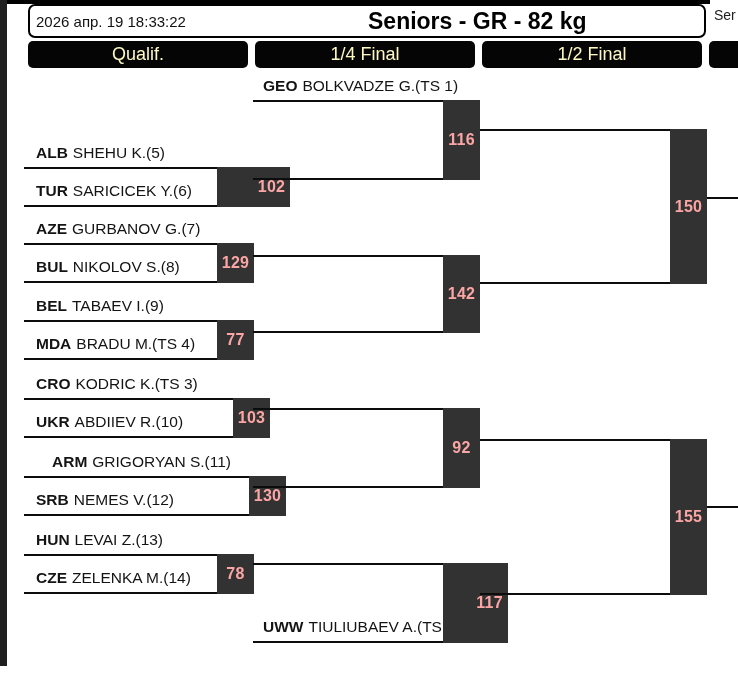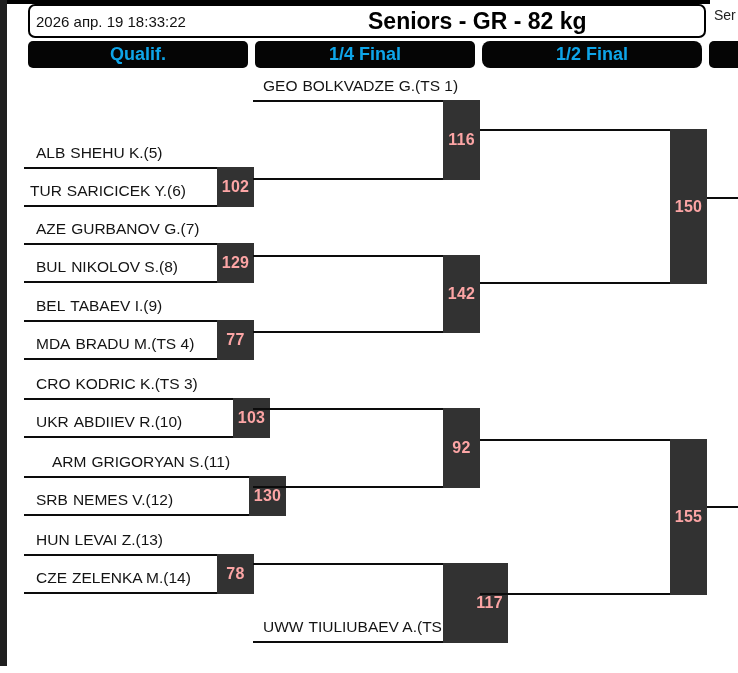--- a/index.html
+++ b/index.html
@@ -21,7 +21,7 @@
   #edge-text{left:714px;top:7px;font-size:14px;color:#222;white-space:nowrap;}
   
   .round-bar{top:41px;height:27px;background:#050505;border-radius:5px;
-    color:#0ea5e9;font-weight:bold;font-size:18px;text-align:center;line-height:27px;}
+    color:#fef9c3;font-weight:normal;font-size:18px;text-align:center;line-height:27px;}
   
   .bline{background:#0c0c0c;height:2px;}
   .mbox{background:#323232;display:flex;align-items:center;justify-content:center;}

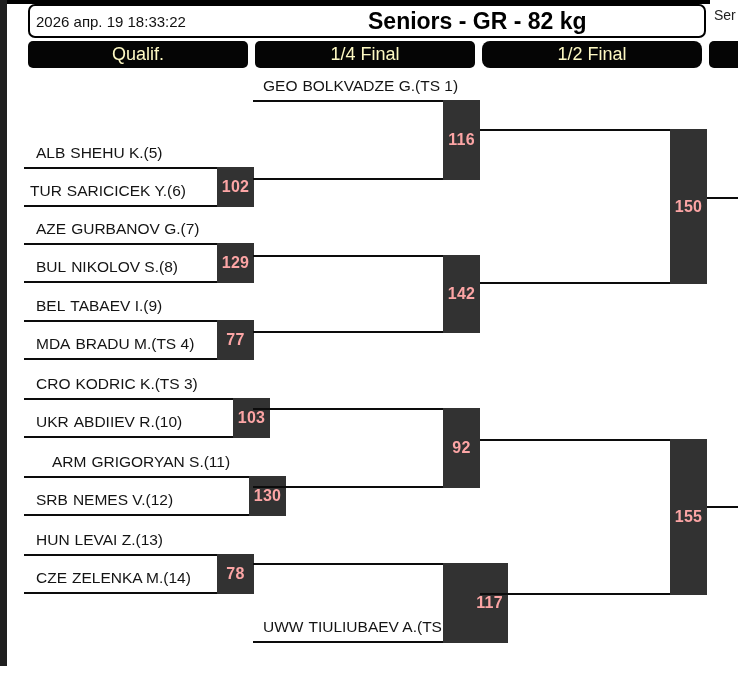--- a/index.html
+++ b/index.html
@@ -42,7 +42,7 @@
 
 <div class="abs round-bar" style="left:28px;width:220px;">Qualif.</div>
 <div class="abs round-bar" style="left:255px;width:220px;">1/4 Final</div>
-<div class="abs round-bar" style="left:482px;width:220px;border-radius:8px;">1/2 Final</div>
+<div class="abs round-bar" style="left:482px;width:220px;">1/2 Final</div>
 <div class="abs round-bar" style="left:709px;width:40px;"></div>
 
 <div class="abs" id="bracket" style="left:0;top:0;width:738px;height:673px;">

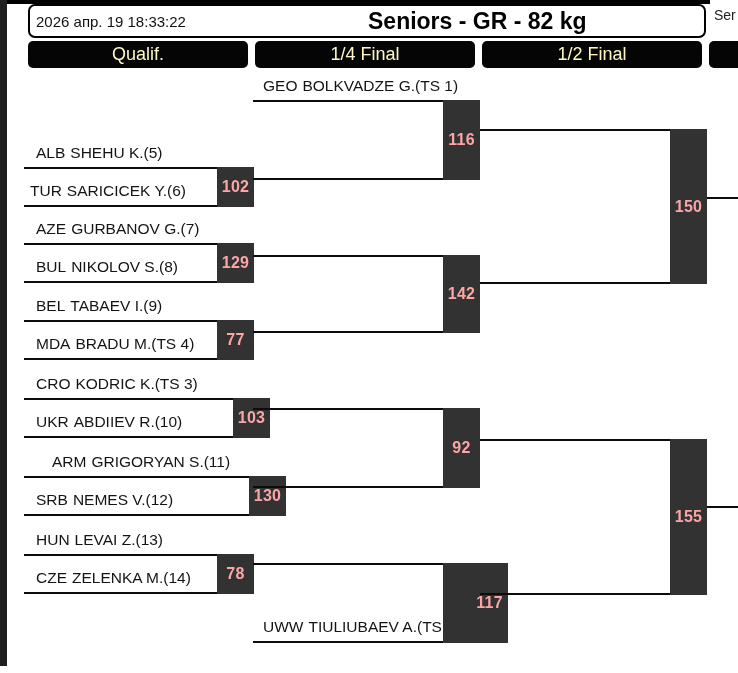--- a/index.html
+++ b/index.html
@@ -27,7 +27,7 @@
   .mbox{background:#323232;display:flex;align-items:center;justify-content:center;}
   .mnum{color:#fca5a5;font-weight:bold;font-size:16px;letter-spacing:0.3px;}
   .wname{font-size:15.5px;color:#141414;white-space:nowrap;line-height:18px;}
-  .wname .cc{font-weight:normal;margin-right:5px;margin-top:8px;}
+  .wname .cc{font-weight:bold;margin-right:5px;margin-top:8px;}
 </style>
 </head>
 <body>

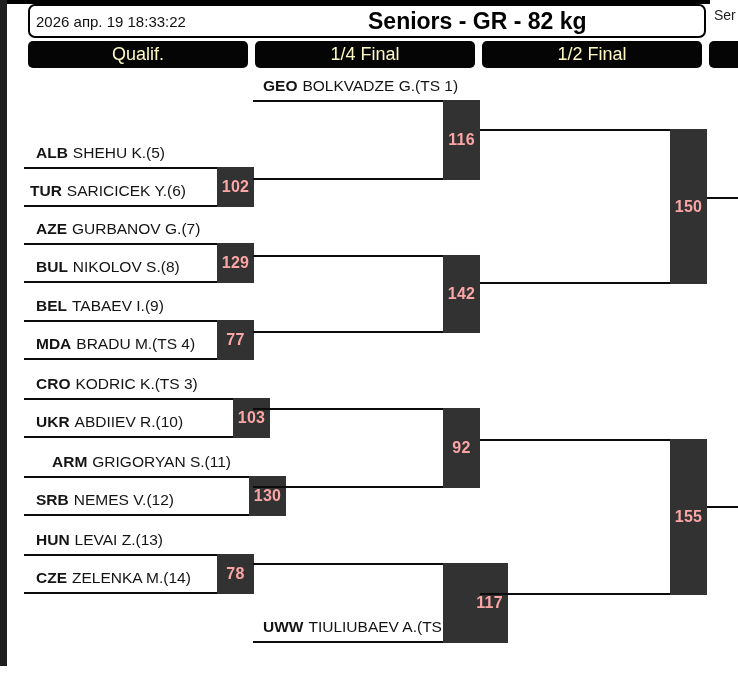--- a/index.html
+++ b/index.html
@@ -49,7 +49,7 @@
     <div class="abs bline" style="left: 24px; top: 167px; width: 230px;"></div>
     <div class="abs wname" style="left: 36px; top: 144px;"><span class="cc">ALB</span><span>SHEHU K.(5)</span></div>
     <div class="abs bline" style="left: 24px; top: 205px; width: 230px;"></div>
-    <div class="abs wname" style="left: 30px; top: 182px; text-align: right;"><span class="cc">TUR</span><span>SARICICEK Y.(6)</span></div>
+    <div class="abs wname" style="left: 36px; top: 182px; text-align: right;"><span class="cc">TUR</span><span>SARICICEK Y.(6)</span></div>
     <div class="abs bline" style="left: 24px; top: 243px; width: 230px;"></div>
     <div class="abs wname" style="left: 36px; top: 220px;"><span class="cc">AZE</span><span>GURBANOV G.(7)</span></div>
     <div class="abs bline" style="left: 24px; top: 281px; width: 230px;"></div>

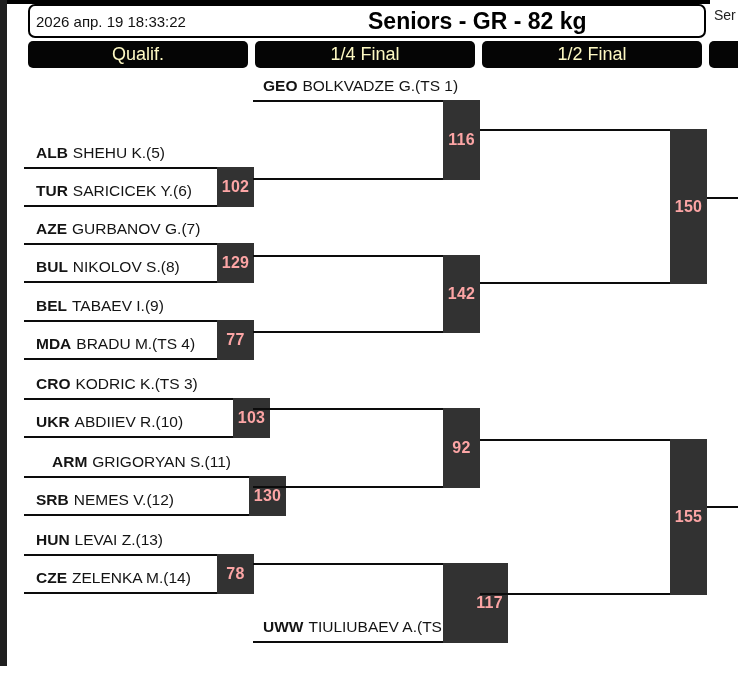--- a/index.html
+++ b/index.html
@@ -70,7 +70,7 @@
     <div class="abs wname" style="left: 36px; top: 531px;"><span class="cc">HUN</span><span>LEVAI Z.(13)</span></div>
     <div class="abs bline" style="left: 24px; top: 592px; width: 230px;"></div>
     <div class="abs wname" style="left: 36px; top: 569px;"><span class="cc">CZE</span><span>ZELENKA M.(14)</span></div>
-    <div class="abs mbox" style="left: 217px; top: 167px; width: 37px; height: 40px;">
+    <div class="abs mbox" style="left: 217px; top: 167px; width: 37px; height: 40px; padding-left: 36px;">
       <div class="mnum">102</div>
     </div>
     <div class="abs mbox" style="left: 217px; top: 243px; width: 37px; height: 40px;">

